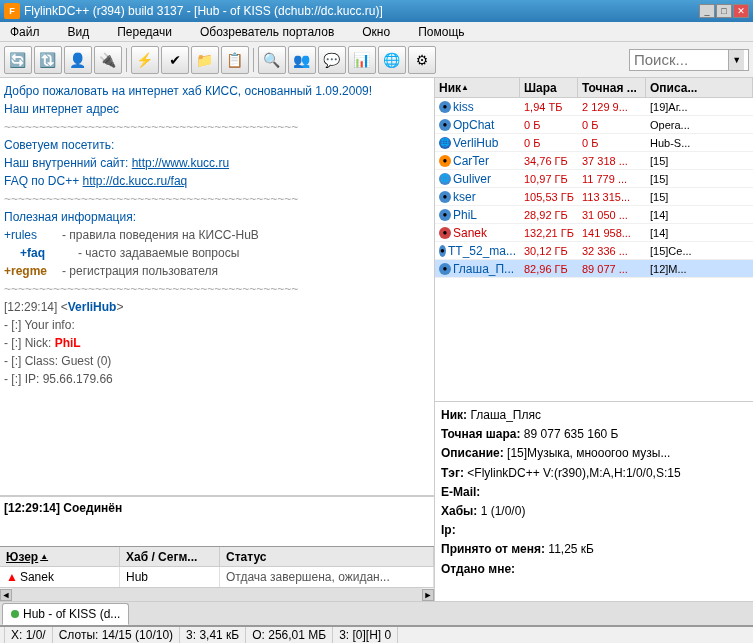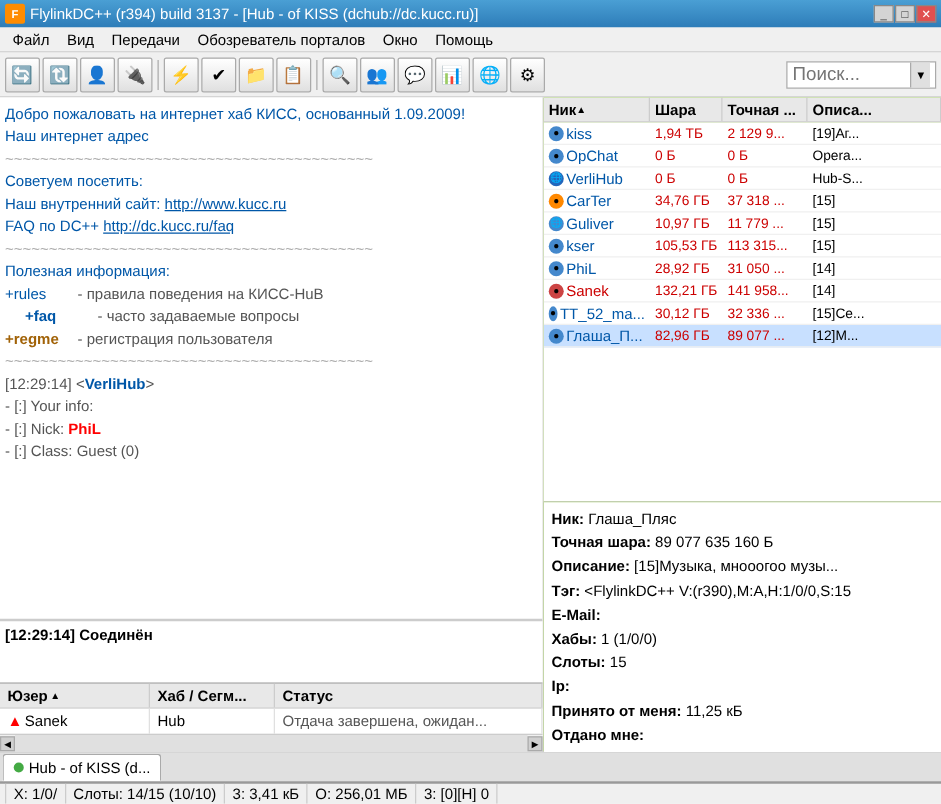--- a/index.html
+++ b/index.html
@@ -27,7 +27,7 @@
       display: flex;
       align-items: center;
       padding: 0 4px;
-      gap: 2px;
+      gap: 16px;
     }
     .menu-item { padding: 2px 6px; font-size: 12px; cursor: pointer; color: #000; }
 

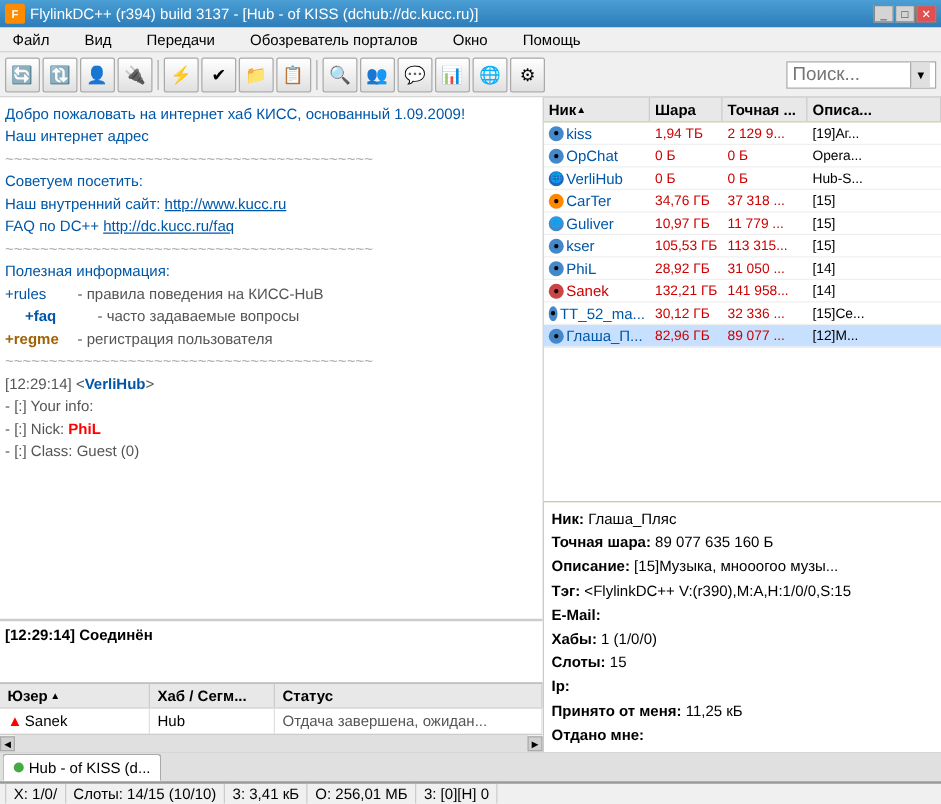--- a/index.html
+++ b/index.html
@@ -151,7 +151,7 @@
       flex: 1;
       display: flex;
       flex-direction: column;
-      background: #84cc16;
+      background: #14b8a6;
     }
 
     .user-list-header {

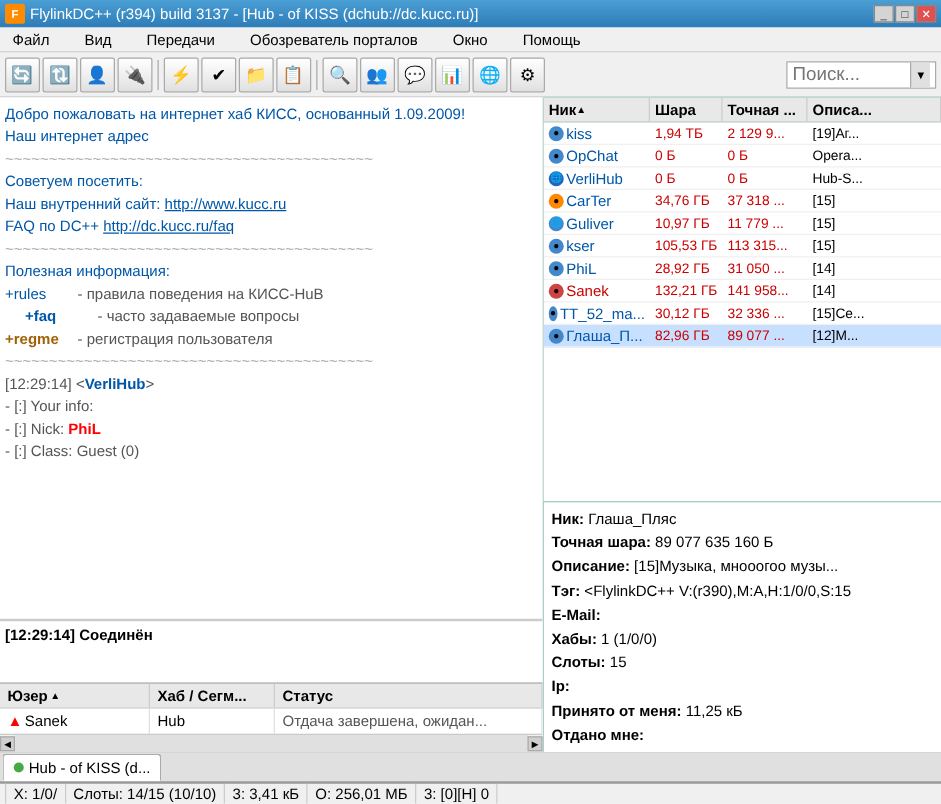--- a/index.html
+++ b/index.html
@@ -346,6 +346,7 @@
         <div class="sys-msg">- [:]  Your info:</div>
         <div class="sys-msg">- [:]  Nick: <span class="nick-red">PhiL</span></div>
         <div class="sys-msg">- [:]  Class: Guest (0)</div>
+        <div class="sys-msg">- [:]  IP: 95.66.179.66</div>
       </div>
     </div>
 

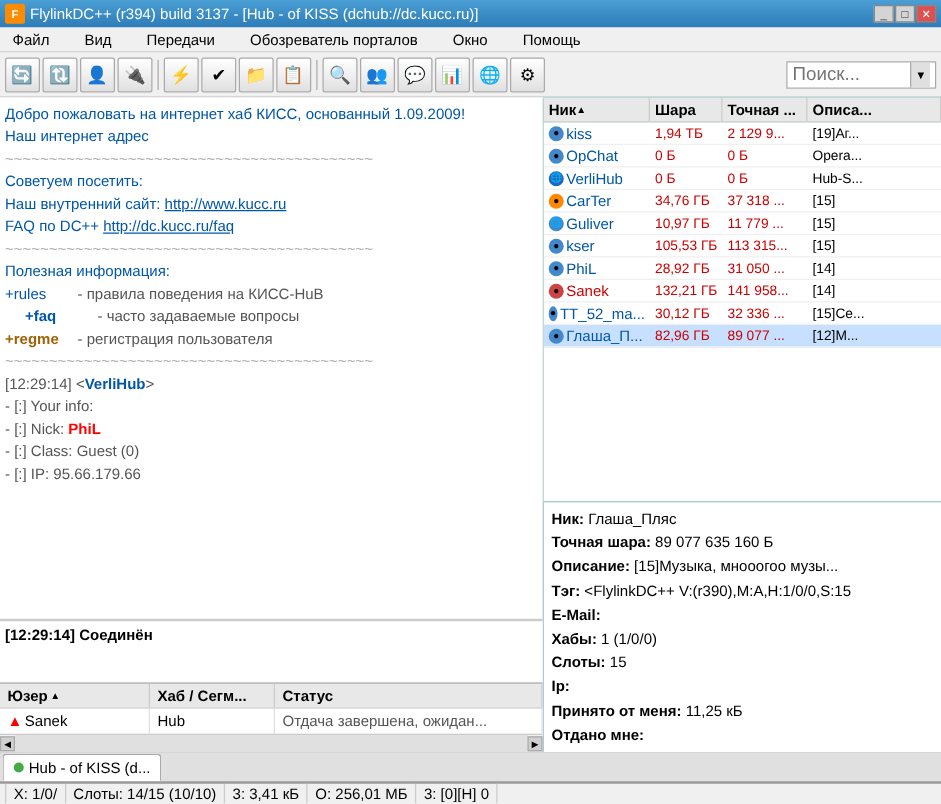--- a/index.html
+++ b/index.html
@@ -537,10 +537,6 @@
         <span>1 (1/0/0)</span>
       </div>
       <div>
-        <strong>Слоты:</strong>
-        <span>15</span>
-      </div>
-      <div>
         <strong>Ip:</strong>
         <span></span>
       </div>

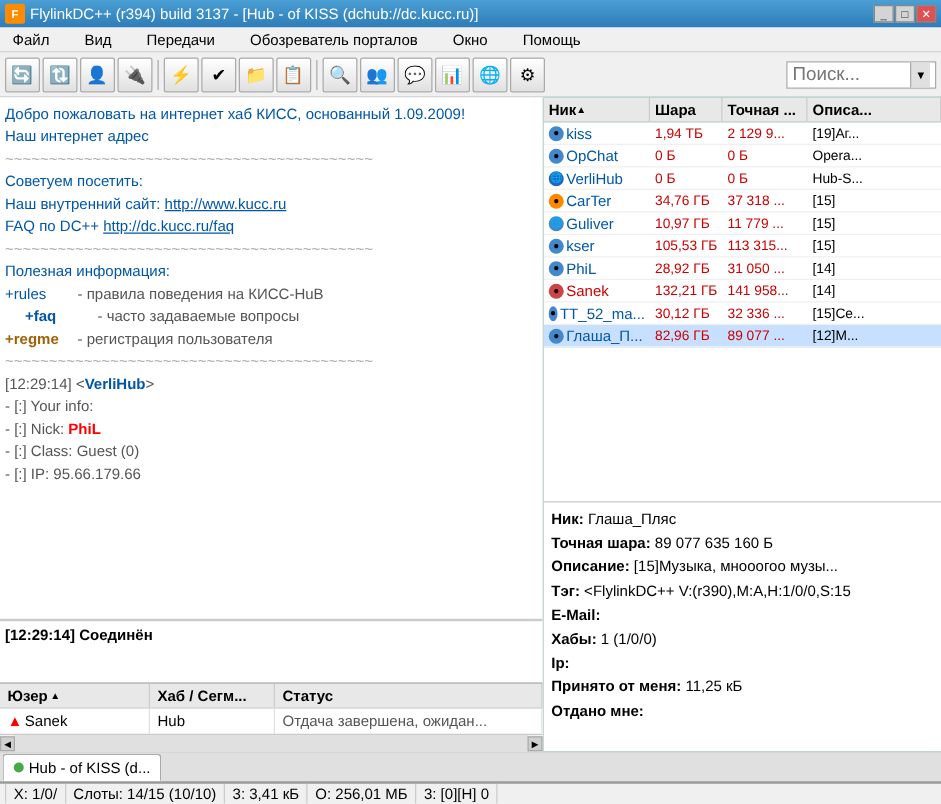--- a/index.html
+++ b/index.html
@@ -358,7 +358,7 @@
 
     <div class="transfer-area">
       <div class="transfer-header">
-        <div class="transfer-col-header" style="width:120px;">
+        <div class="transfer-col-header" style="width:120px;text-decoration:underline;">
           <span>Юзер</span>
           <span class="sort-arrow">▲</span>
         </div>

